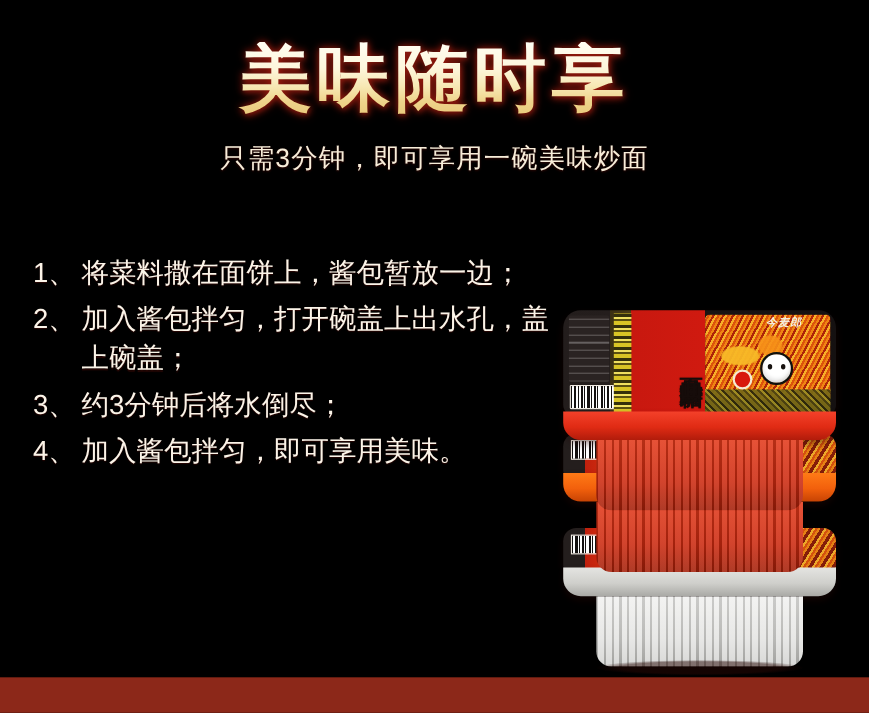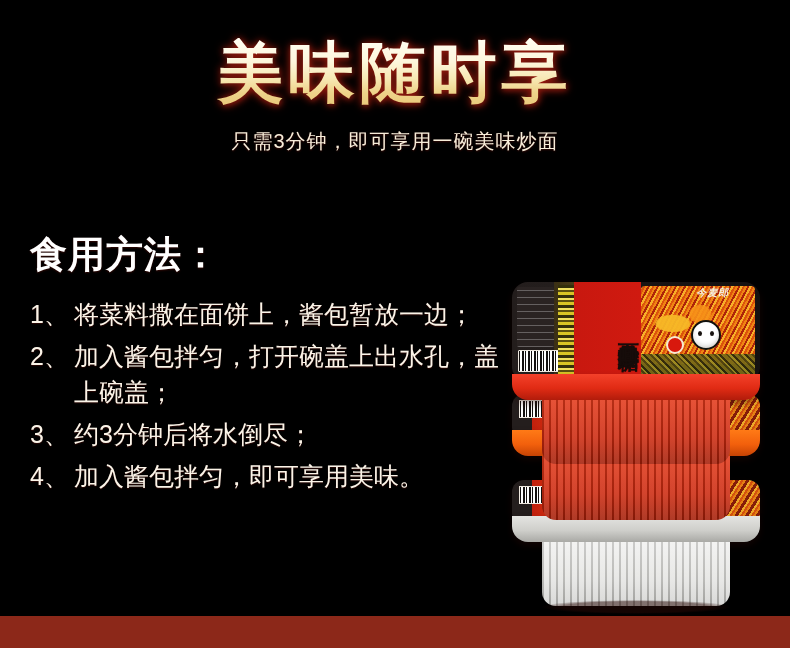--- a/index.html
+++ b/index.html
@@ -51,7 +51,7 @@
     top: 128px;
     width: 790px;
     text-align: center;
-    font-size: 20px;
+    font-size: 24px;
     font-weight: 400;
     letter-spacing: 1px;
     color: #f7edd9;

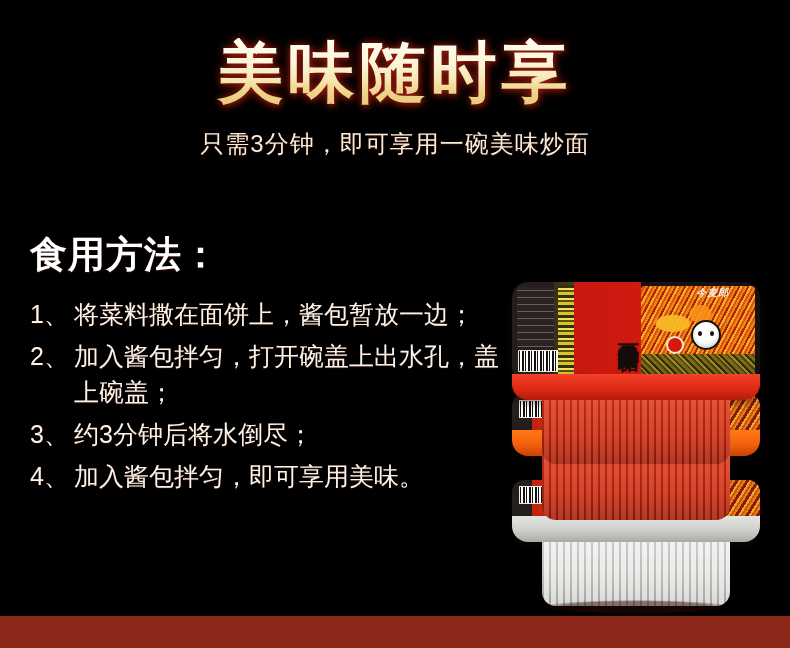--- a/index.html
+++ b/index.html
@@ -382,7 +382,6 @@
   <div class="hero-subtitle">只需3分钟，即可享用一碗美味炒面</div>
 
   <div class="usage-section">
-    <div class="usage-heading">食用方法：</div>
 
     <ul class="usage-list">
       <li class="usage-item">

